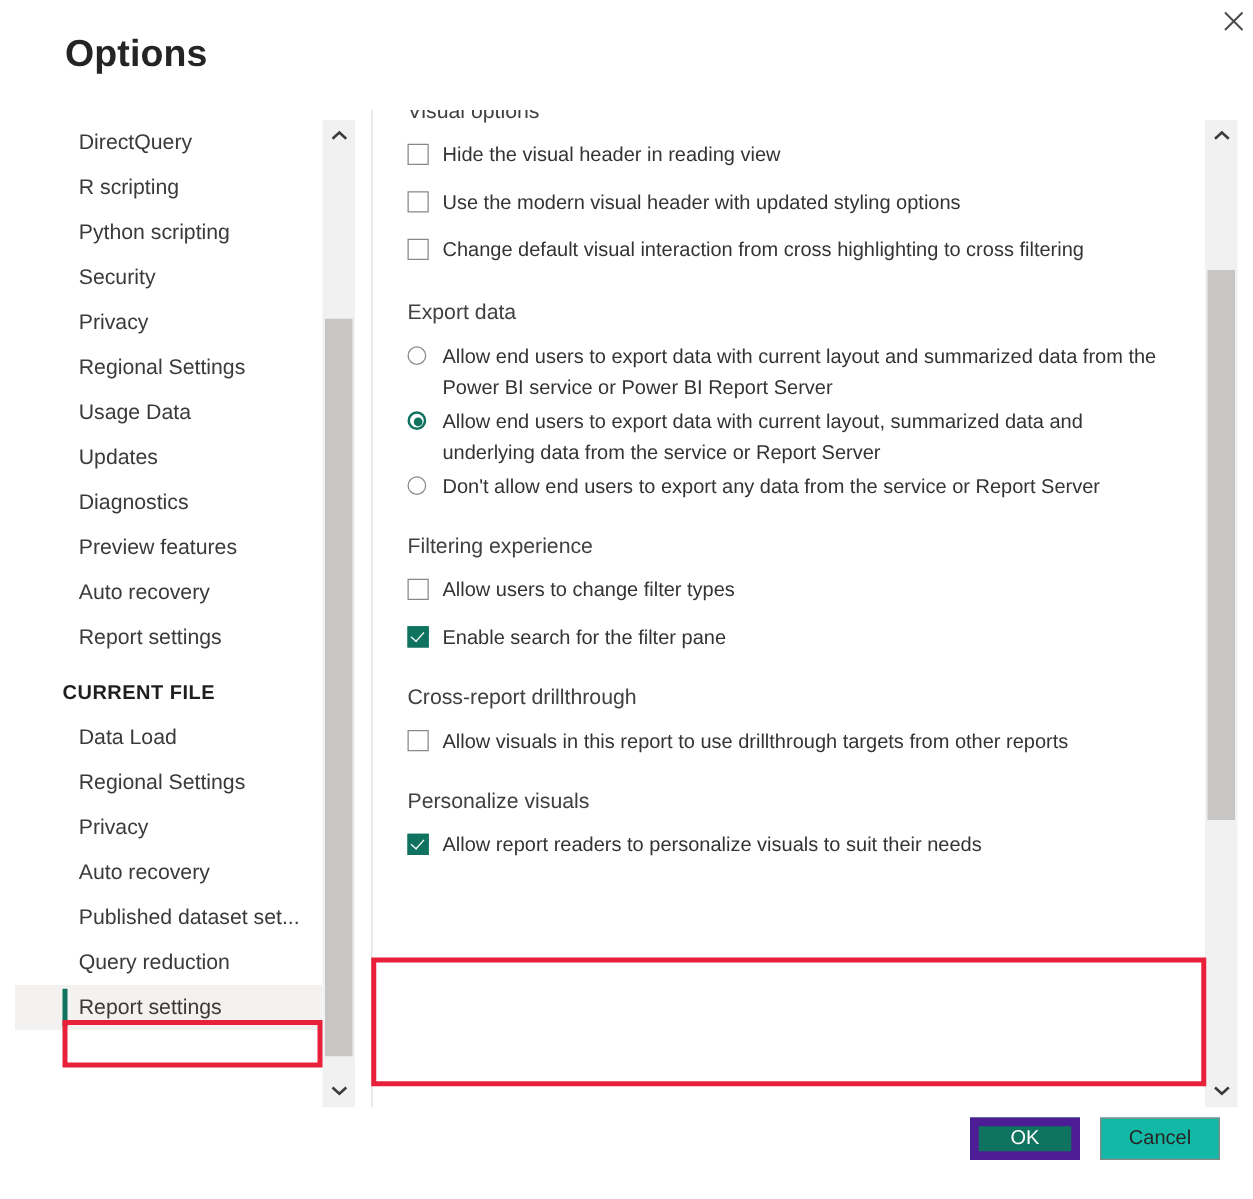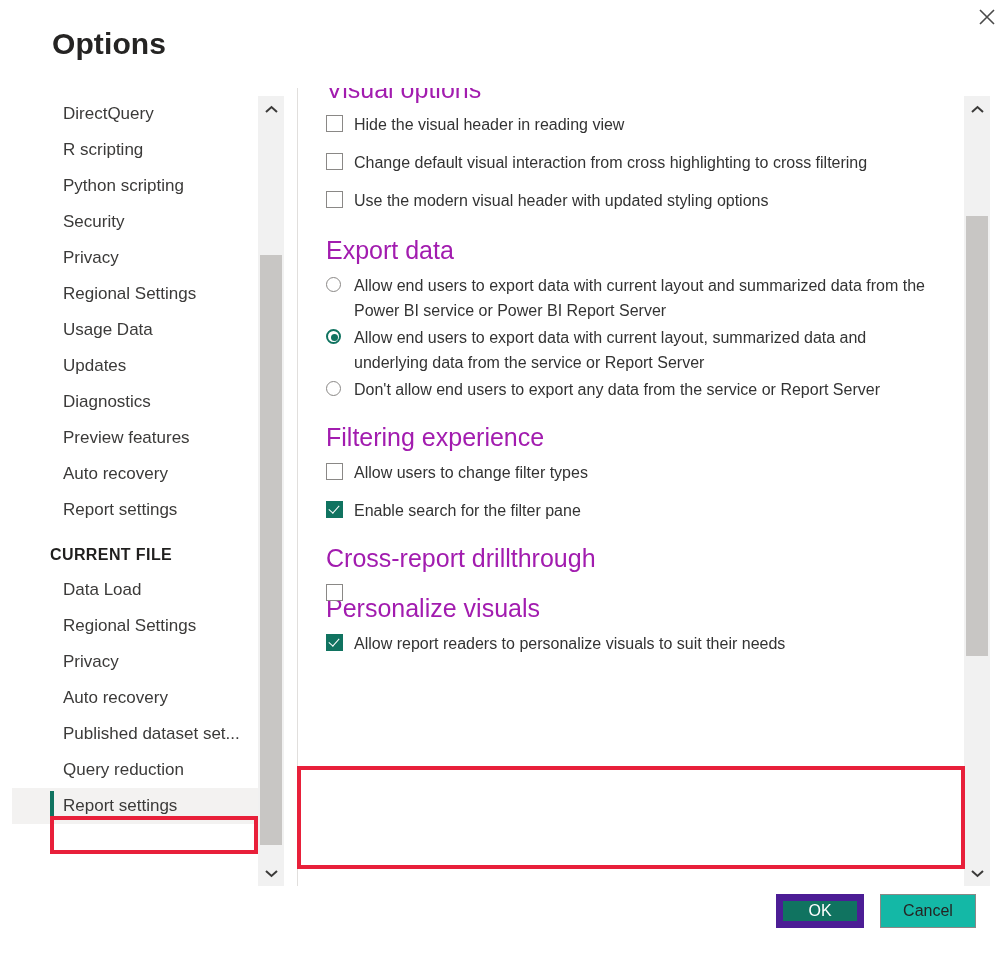--- a/index.html
+++ b/index.html
@@ -148,8 +148,8 @@
     width: 658px;
   }
   .section-title {
-    font-size: 25px;
-    color: #a21caf;
+    font-size: 17px;
+    color: #404040;
     padding: 0 0 0 28px;
     margin: 0;
     font-weight: normal;

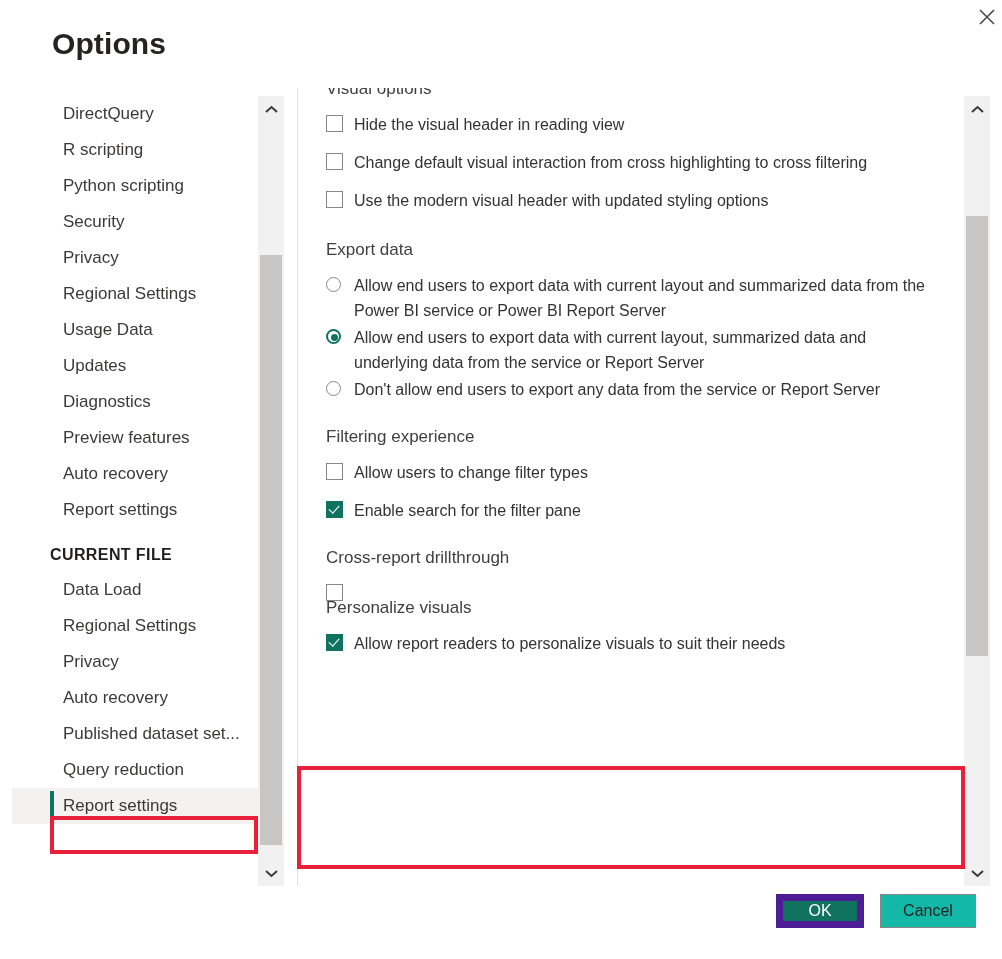--- a/index.html
+++ b/index.html
@@ -344,11 +344,11 @@
         </div>
         <div class="opt-row" style="margin-bottom: 13px;">
           <span class="cb"></span>
+          <span class="opt-label">Use the modern visual header with updated styling options</span>
+        </div>
+        <div class="opt-row" style="margin-bottom: 13px;">
+          <span class="cb"></span>
           <span class="opt-label">Change default visual interaction from cross highlighting to cross filtering</span>
-        </div>
-        <div class="opt-row" style="margin-bottom: 13px;">
-          <span class="cb"></span>
-          <span class="opt-label">Use the modern visual header with updated styling options</span>
         </div>
         <h2 class="section-title" style="margin-top: 22px; margin-bottom: 8px;">Export data</h2>
         <div class="opt-row" style="margin-bottom: 2px;">

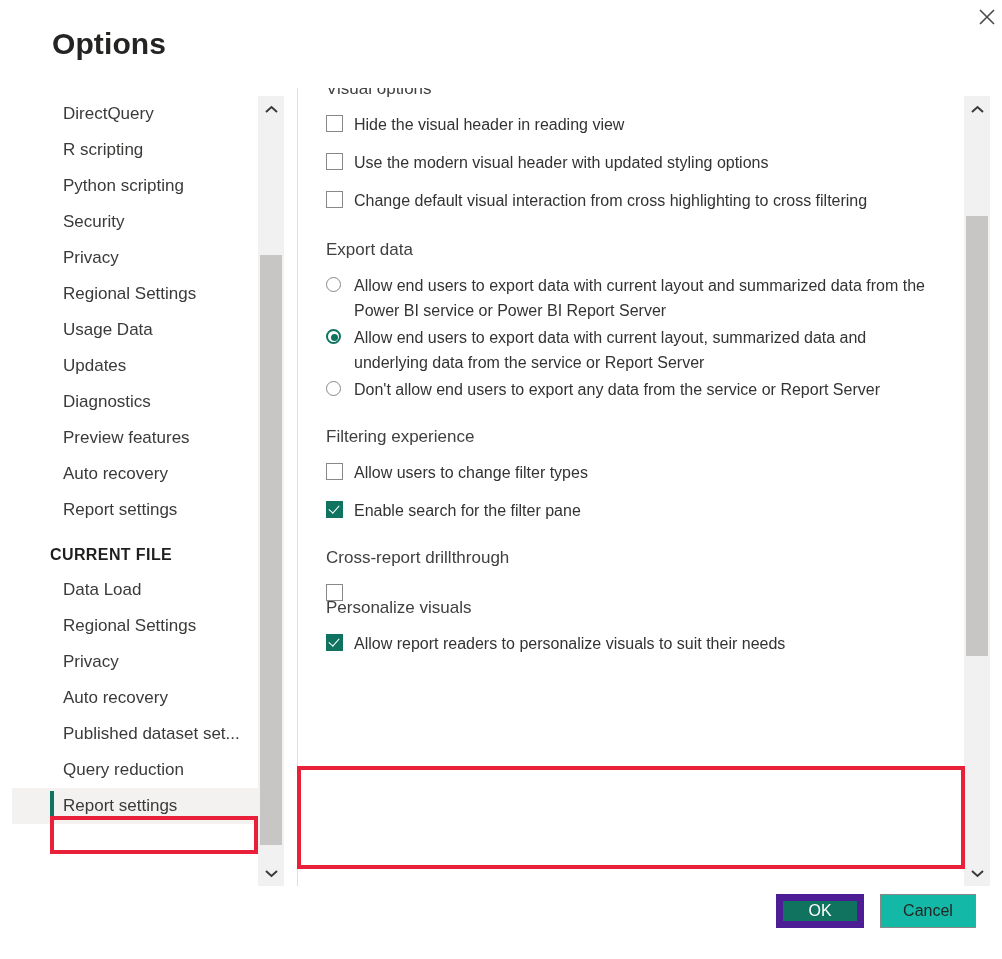--- a/index.html
+++ b/index.html
@@ -375,6 +375,7 @@
         <h2 class="section-title" style="margin-top: 20px; margin-bottom: 8px;">Cross-report drillthrough</h2>
         <div class="opt-row" style="margin-bottom: 13px;">
           <span class="cb"></span>
+          <span class="opt-label">Allow visuals in this report to use drillthrough targets from other reports</span>
         </div>
         <h2 class="section-title" style="margin-top: 20px; margin-bottom: 8px;">Personalize visuals</h2>
         <div class="opt-row" style="margin-bottom: 13px;">

